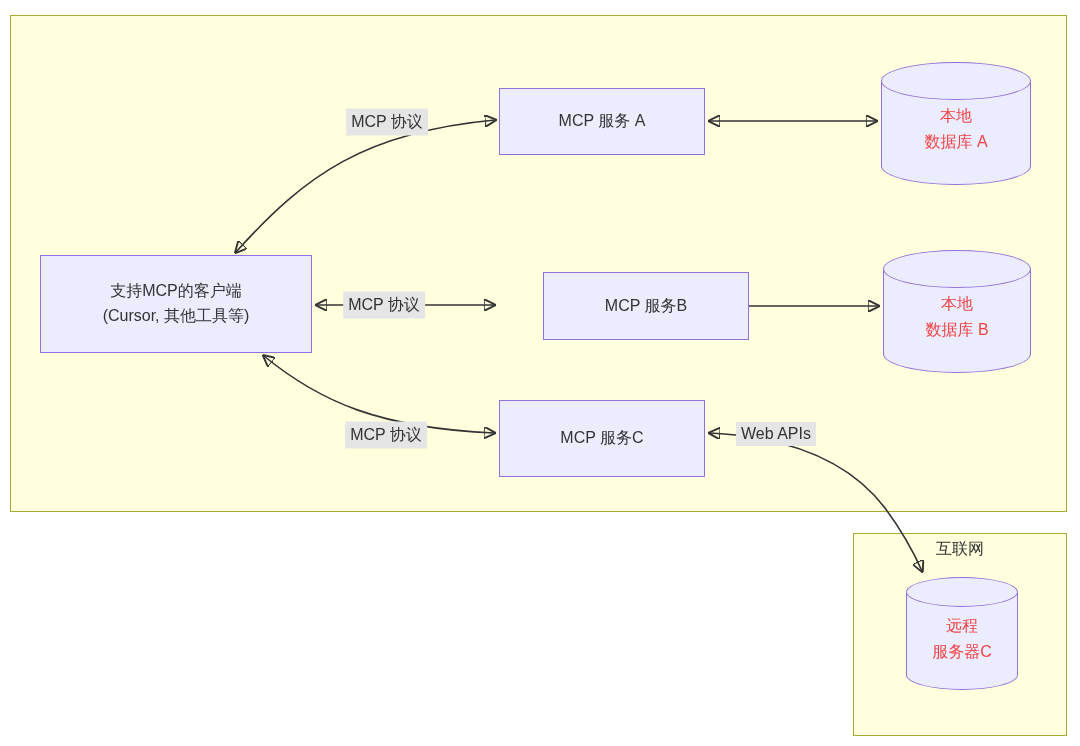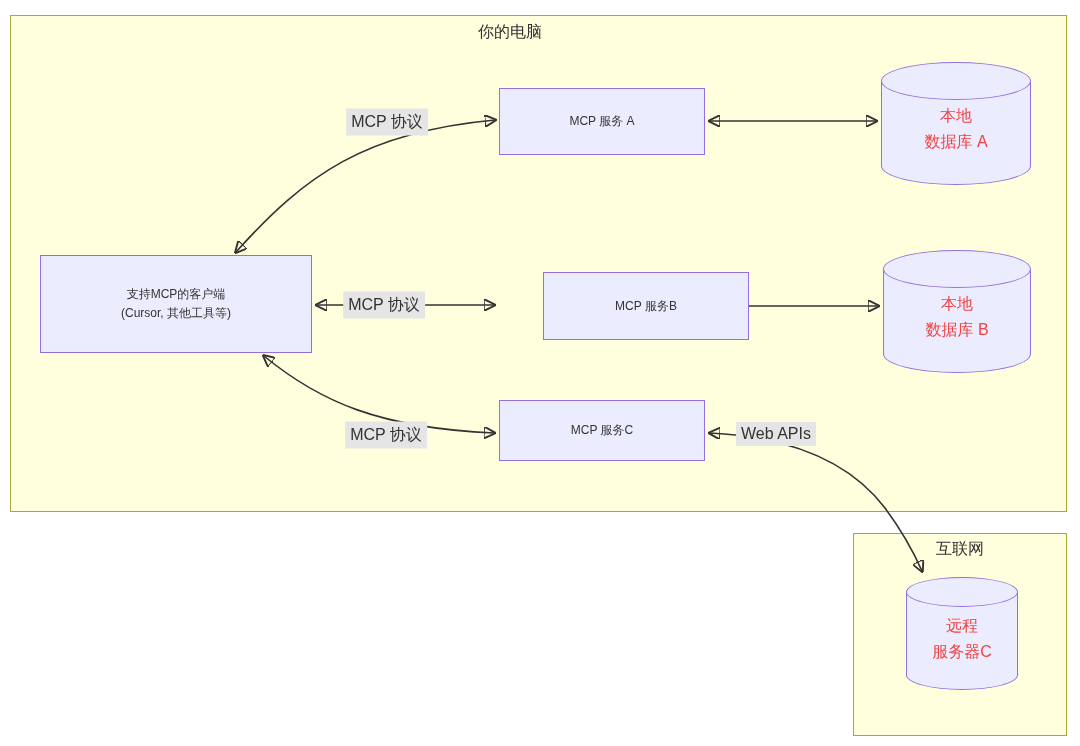--- a/index.html
+++ b/index.html
@@ -116,7 +116,6 @@
 <div class="canvas">
 
   <div class="group group-computer"></div>
-  <div class="group-title title-computer">你的电脑</div>
 
   <div class="group group-internet"></div>
   <div class="group-title title-internet">互联网</div>

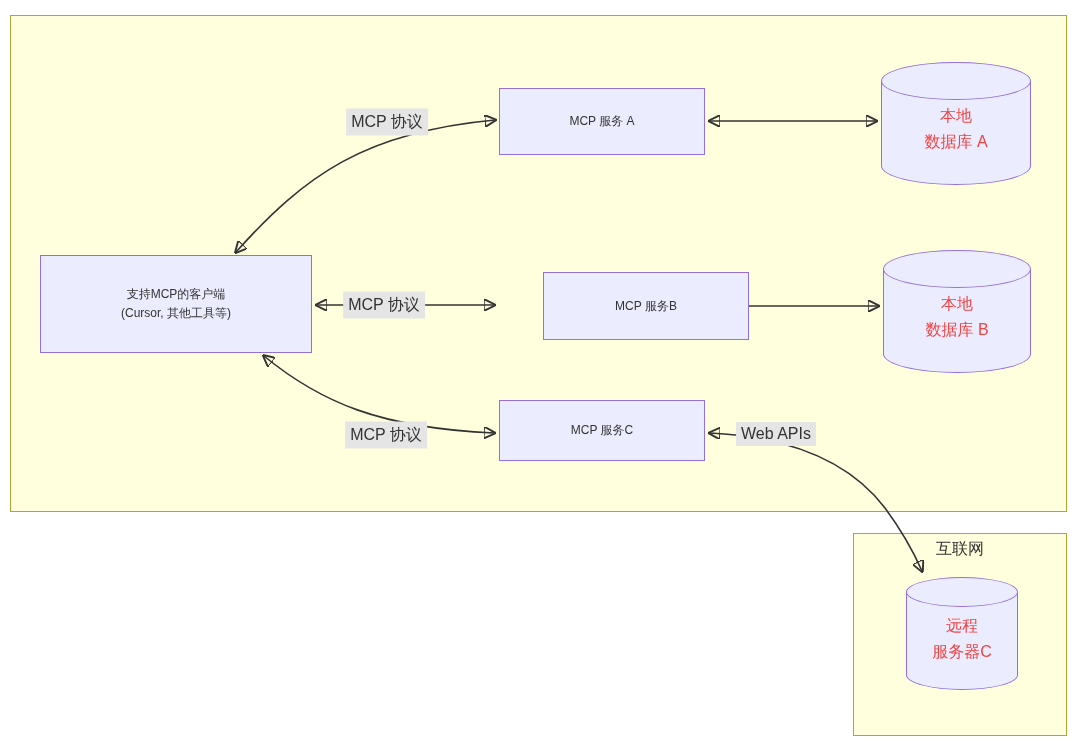--- a/index.html
+++ b/index.html
@@ -53,7 +53,7 @@
     flex-direction: column;
     align-items: center;
     justify-content: center;
-    font-size: 12px;
+    font-size: 16px;
     line-height: 1.55;
     text-align: center;
     z-index: 3;

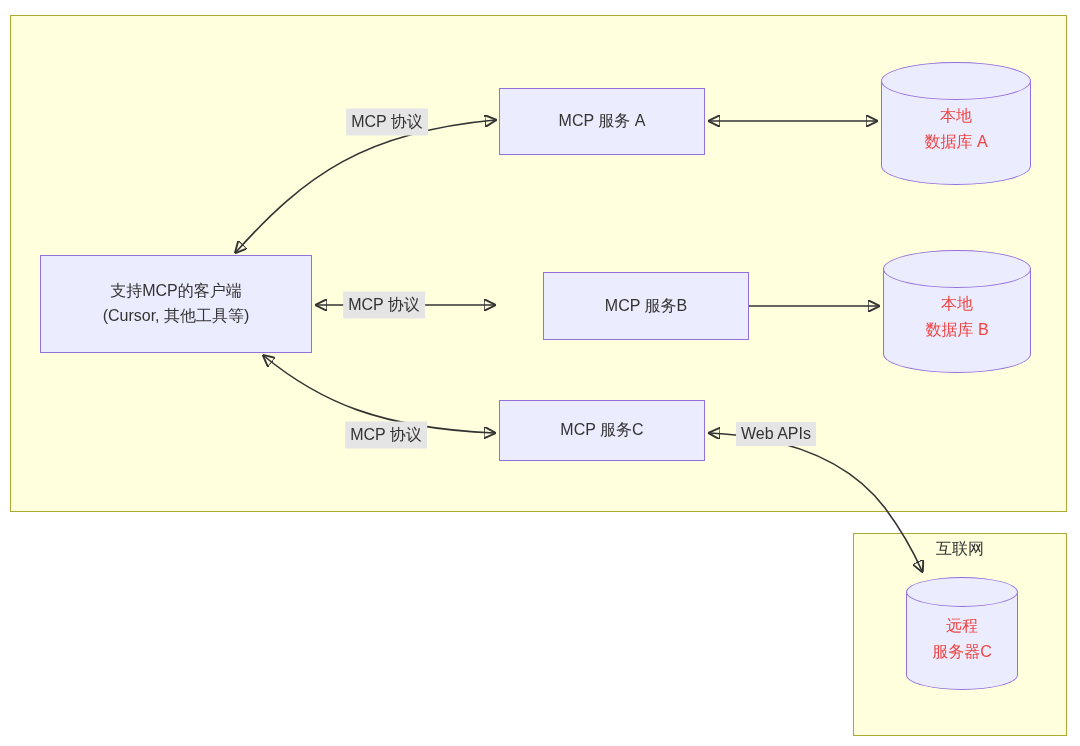--- a/index.html
+++ b/index.html
@@ -62,7 +62,7 @@
   .node-client  { left: 40px;  top: 255px; width: 272px; height: 98px; }
   .node-serverA { left: 499px; top: 88px;  width: 206px; height: 67px; }
   .node-serverB { left: 499px; top: 272px; width: 206px; height: 68px; margin-left: 44px; }
-  .node-serverC { left: 499px; top: 400px; width: 206px; height: 61px; }
+  .node-serverC { left: 499px; top: 400px; width: 206px; height: 77px; }
 
   
   .cylinder { position: absolute; z-index: 3; }

